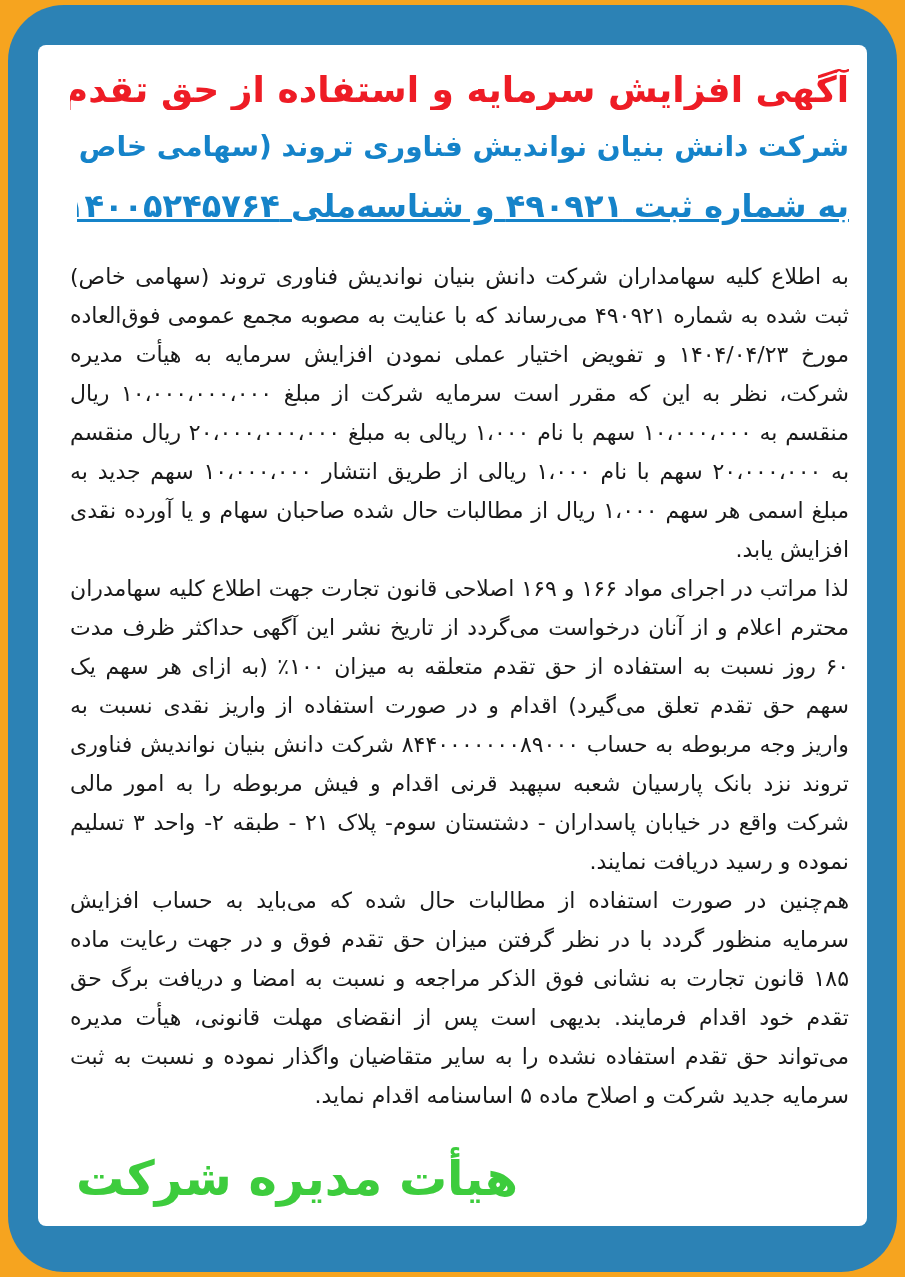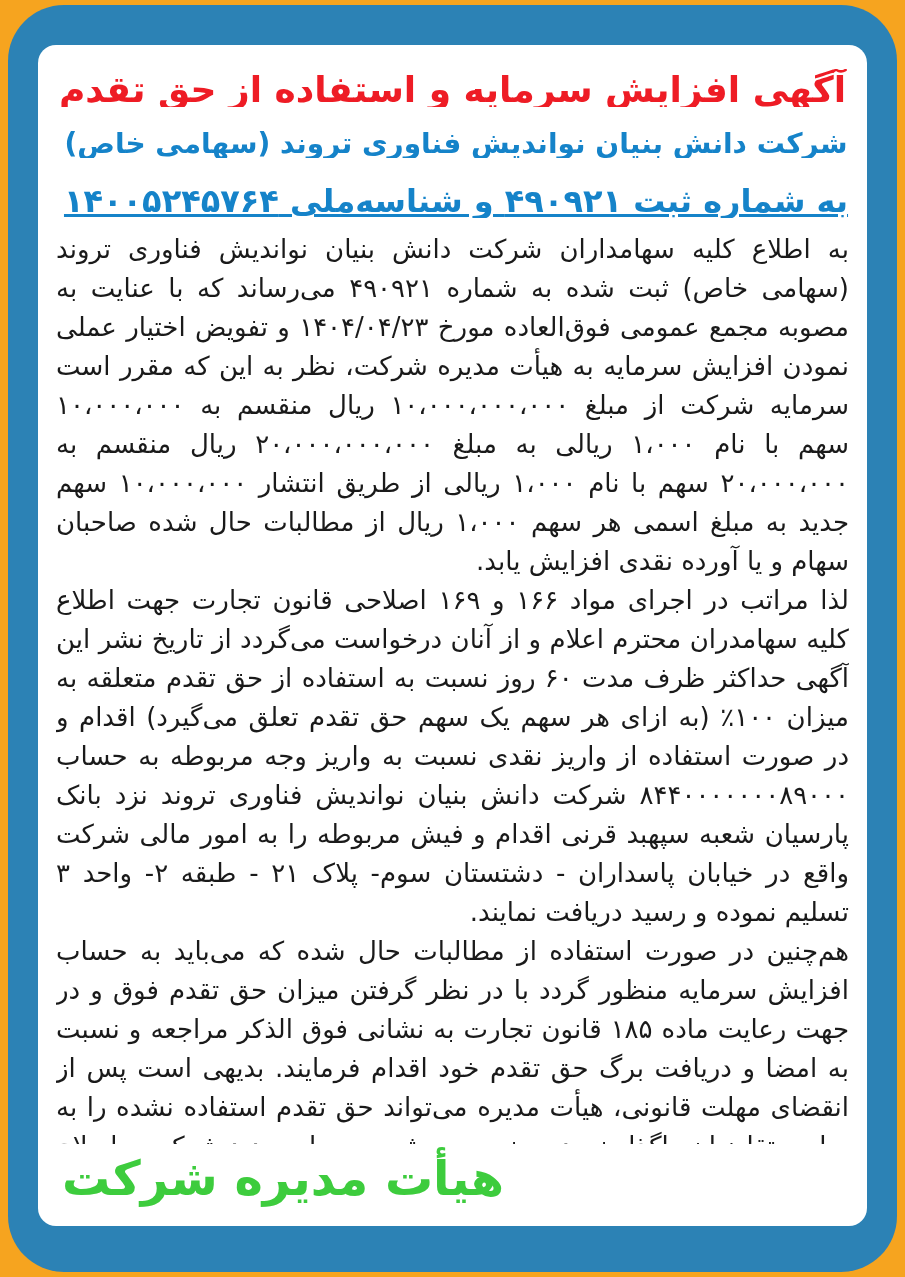--- a/index.html
+++ b/index.html
@@ -24,9 +24,9 @@
     position: absolute;
     left: 30px; right: 30px; top: 40px; bottom: 46px;
     background: #FFFFFF;
-    border-radius: 18px;
+    border-radius: 8px;
     box-sizing: border-box;
-    padding: 14px 18px 10px 18px;
+    padding: 14px 18px 10px 32px;
     direction: rtl;
     display: flex;
     flex-direction: column;

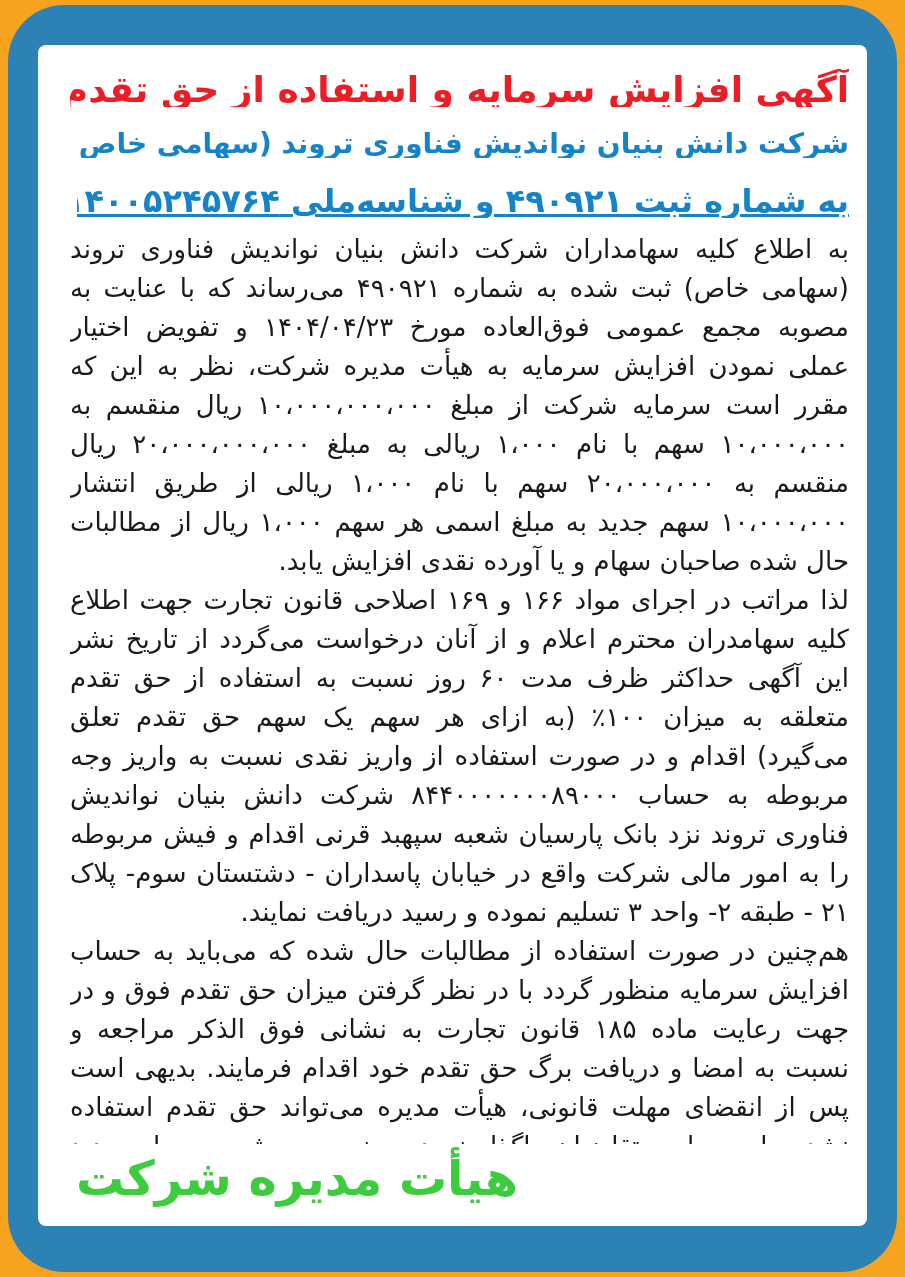--- a/index.html
+++ b/index.html
@@ -52,9 +52,9 @@
   .reg     { font-size: 39px; margin-top: 24px; }
   .body-text {
     flex: 1 1 auto;
-    margin-top: 12px;
+    margin-top: 32px;
     color: #1A1A1A;
-    font-size: 26px;
+    font-size: 22px;
     line-height: 39px;
     text-align: justify;
     overflow: hidden;

